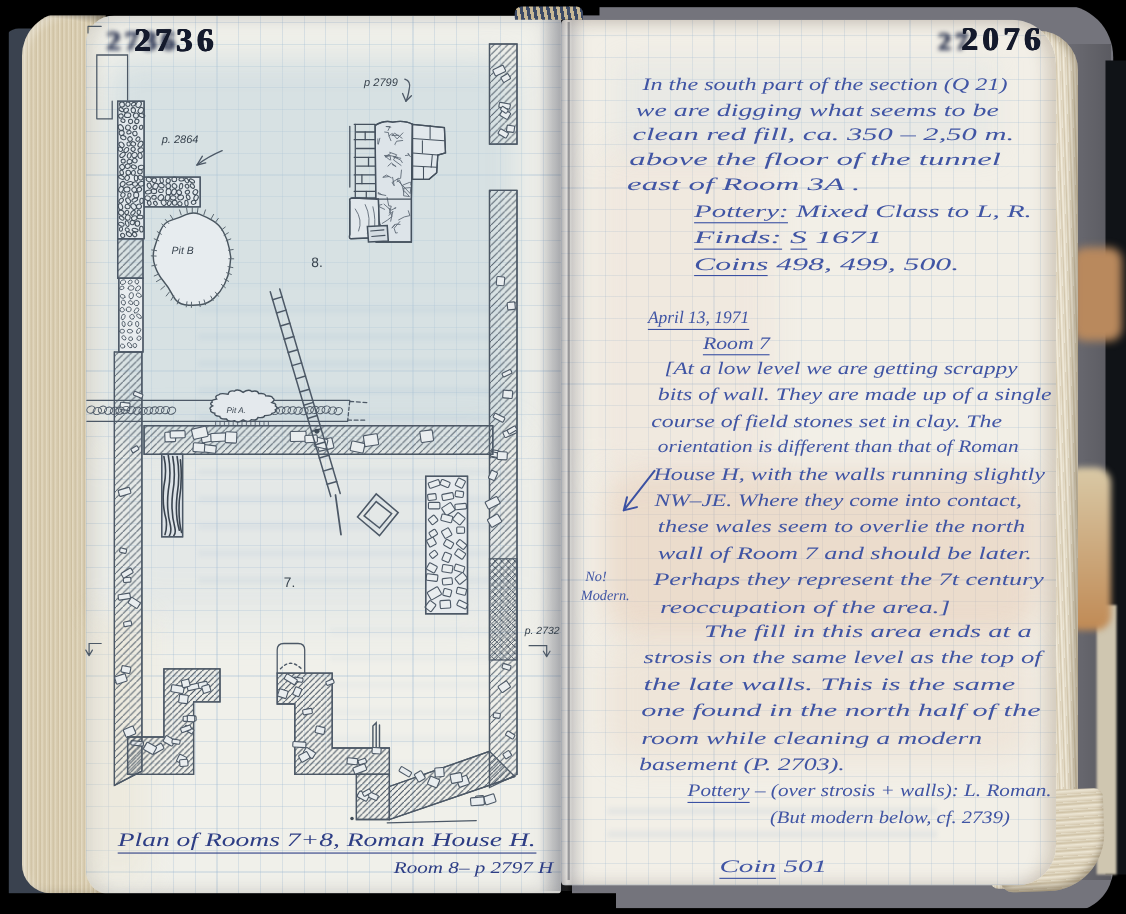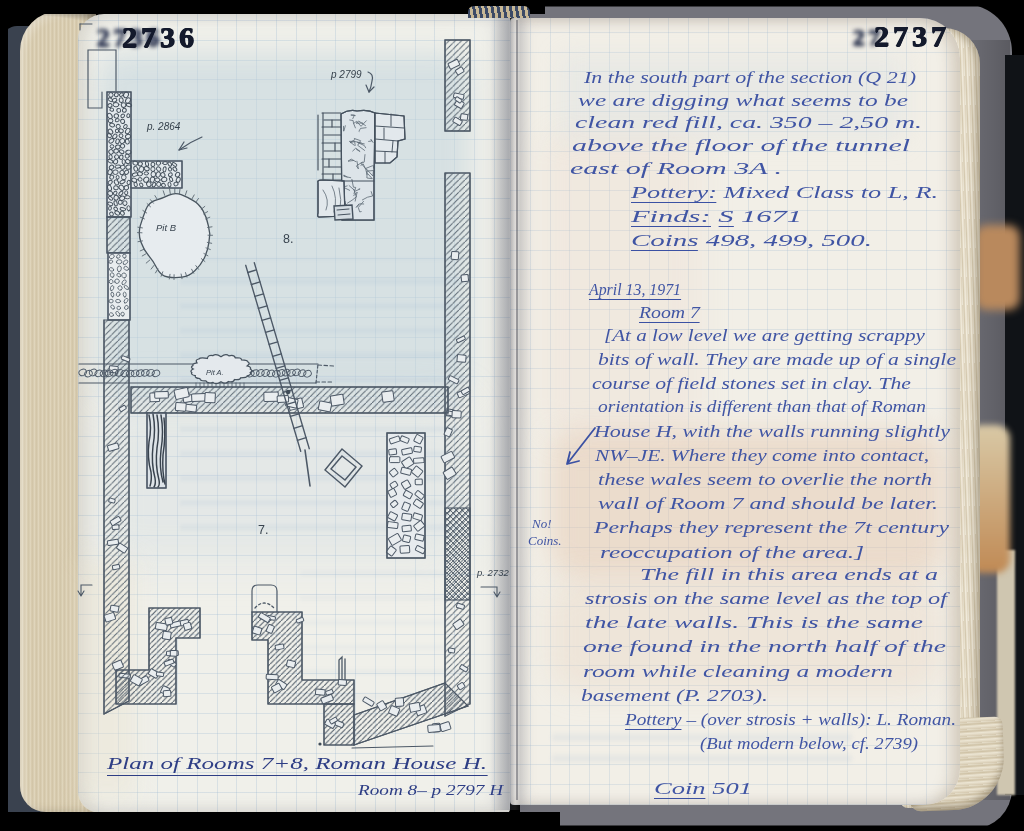--- a/index.html
+++ b/index.html
@@ -103,7 +103,7 @@
 
 <div class="pagenum" style="left:853px;top:26px;color:rgba(80,100,165,0.3);filter:blur(2px);font-size:23px;">27</div>
 
-<div class="pagenum" style="left:874px;top:21px;">2737</div>
+<div class="pagenum" style="left:874px;top:21px;">2076</div>
 <svg width="1024" height="831" viewBox="0 0 1024 831" style="left:0;top:0">
       <defs>
 <pattern id="hatch" width="6.2" height="6.2" patternUnits="userSpaceOnUse">

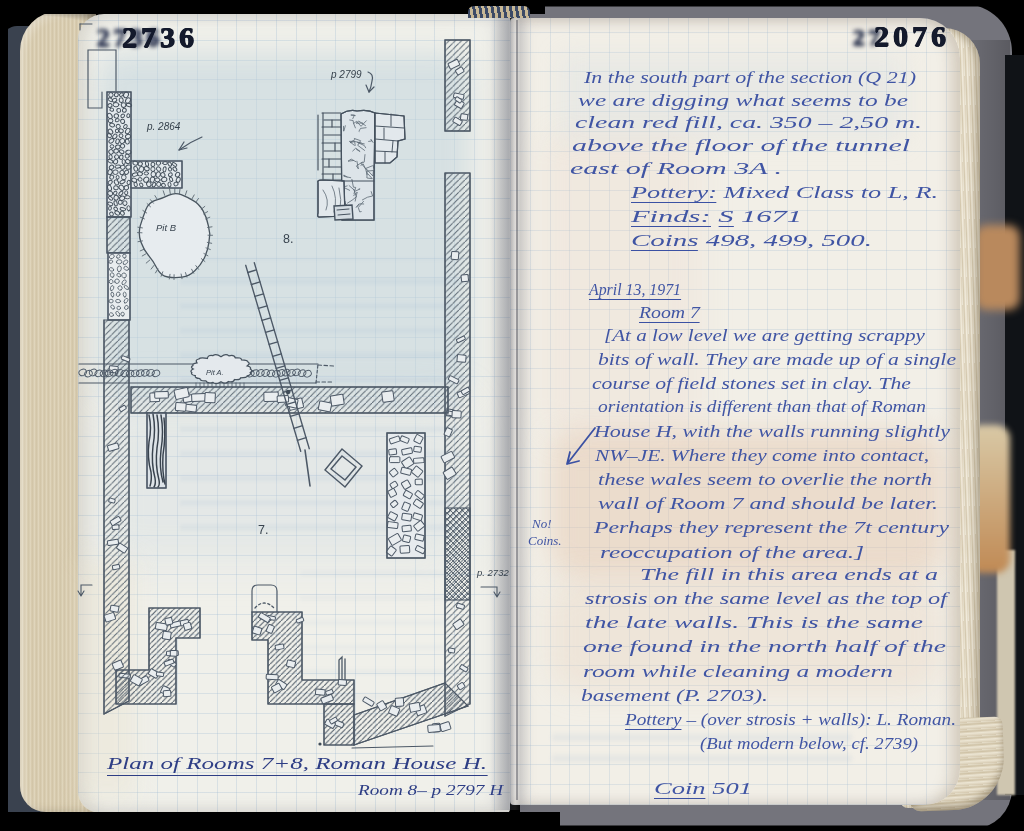--- a/index.html
+++ b/index.html
@@ -725,7 +725,7 @@
     </svg>
 
 <div class="hw" style="left:532px;top:517px;font-size:13px;">No!</div>
-<div class="hw" style="left:528px;top:534px;font-size:13px;">Coins.</div>
+<div class="hw" style="left:528px;top:534px;font-size:13px;">Modern.</div>
 </div>
 
 </body></html>

